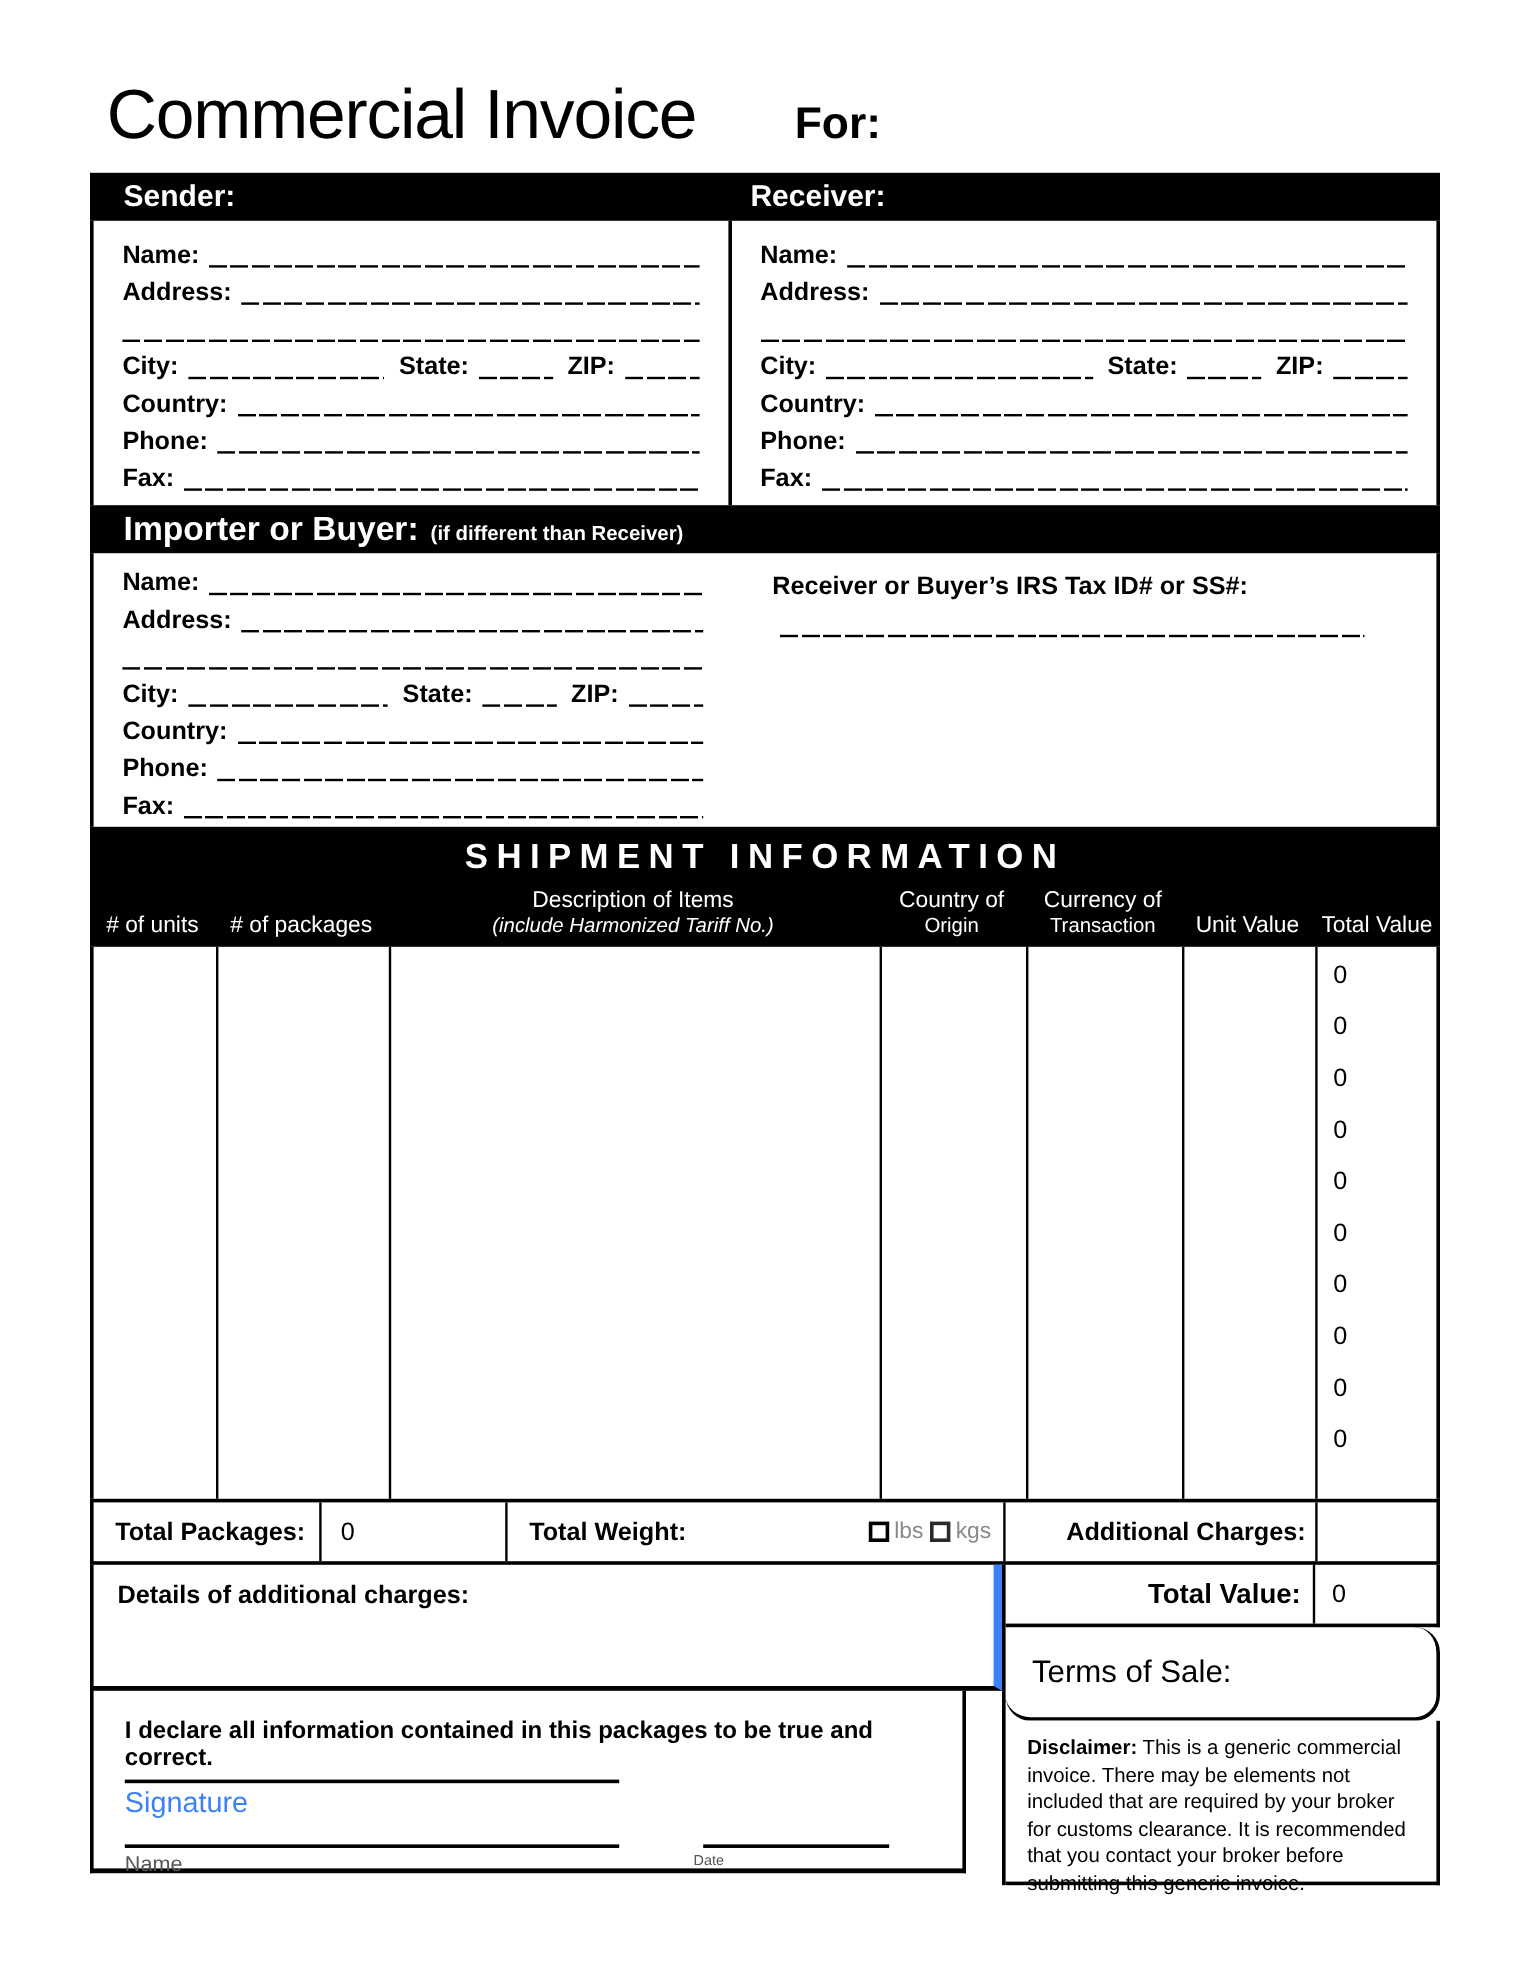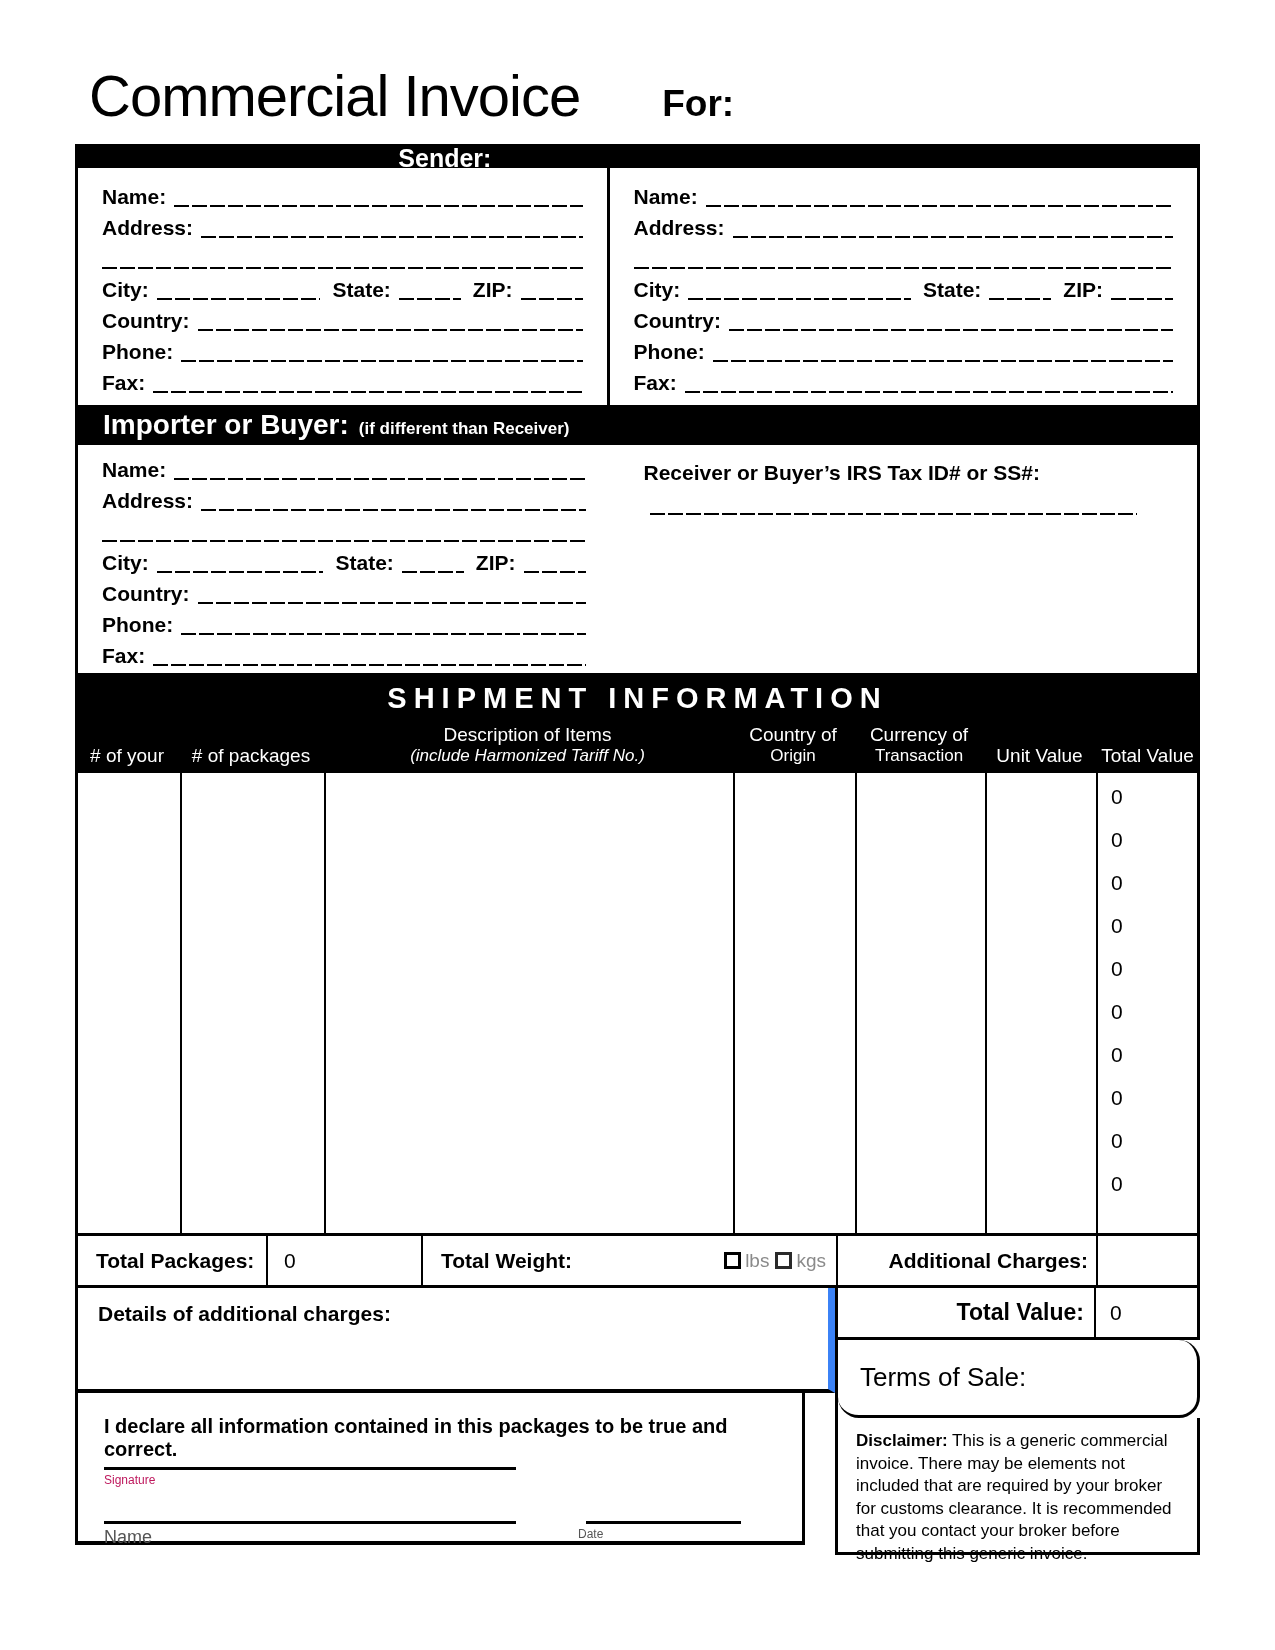--- a/index.html
+++ b/index.html
@@ -13,7 +13,7 @@
   .forlbl { font-size:37px; font-weight:bold; margin-left:82px; }
 
   
-  .bar { background:#000; color:#fff; height:24px; display:flex; align-items:center;flex-direction:column; }
+  .bar { background:#000; color:#fff; height:40px; display:flex; align-items:center; }
   .bar .h { font-size:25px; font-weight:bold; }
   .bar .h.sender { padding-left:28px; width:47.5%; }
   .bar .h.receiver { padding-left:16px; }

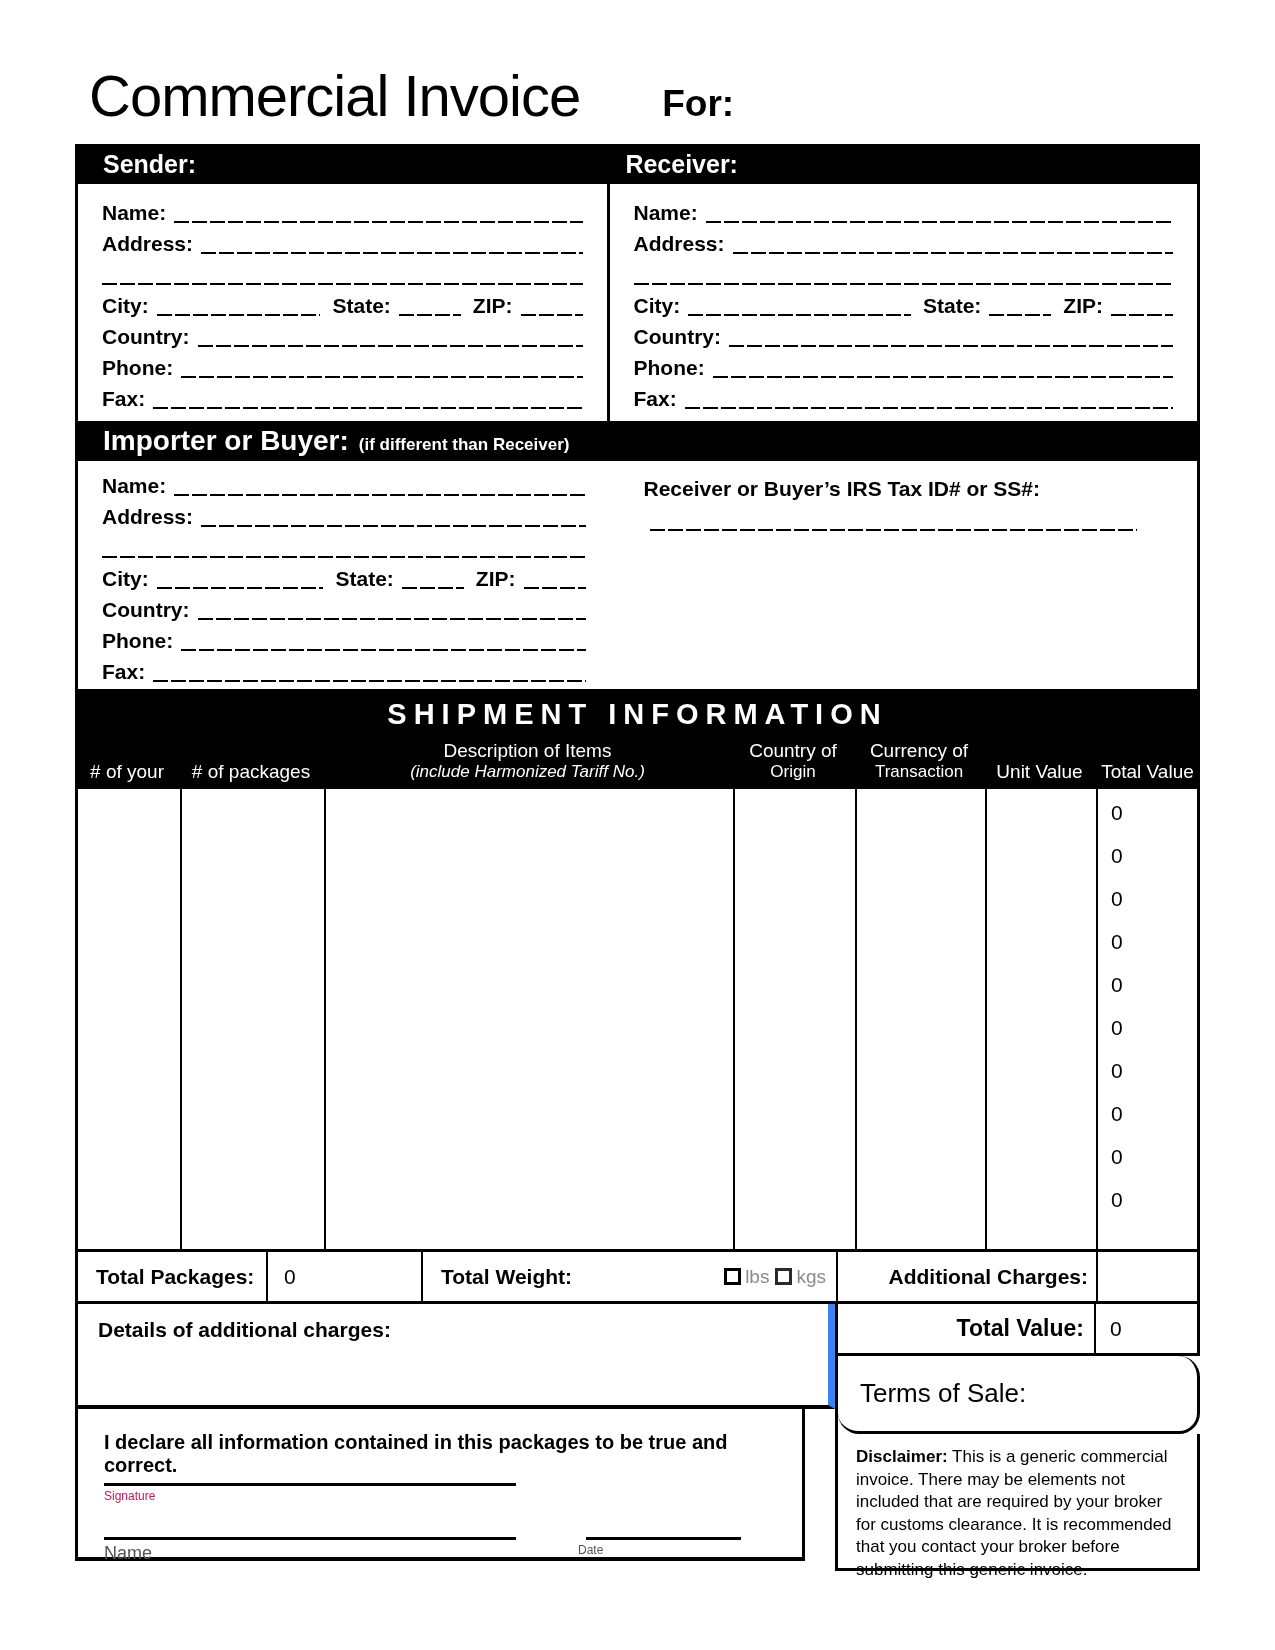--- a/index.html
+++ b/index.html
@@ -233,7 +233,7 @@
   <div class="shipband">
     <div class="shiptitle">SHIPMENT INFORMATION</div>
     <div class="shipcols">
-      <div class="shc w1"><span># of your</span></div>
+      <div class="shc w1"><span># of units</span></div>
       <div class="shc w2"><span># of packages</span></div>
       <div class="shc w3"><span>Description of Items</span><span class="sub it">(include Harmonized Tariff No.)</span></div>
       <div class="shc w4"><span>Country of</span><span class="sub">Origin</span></div>

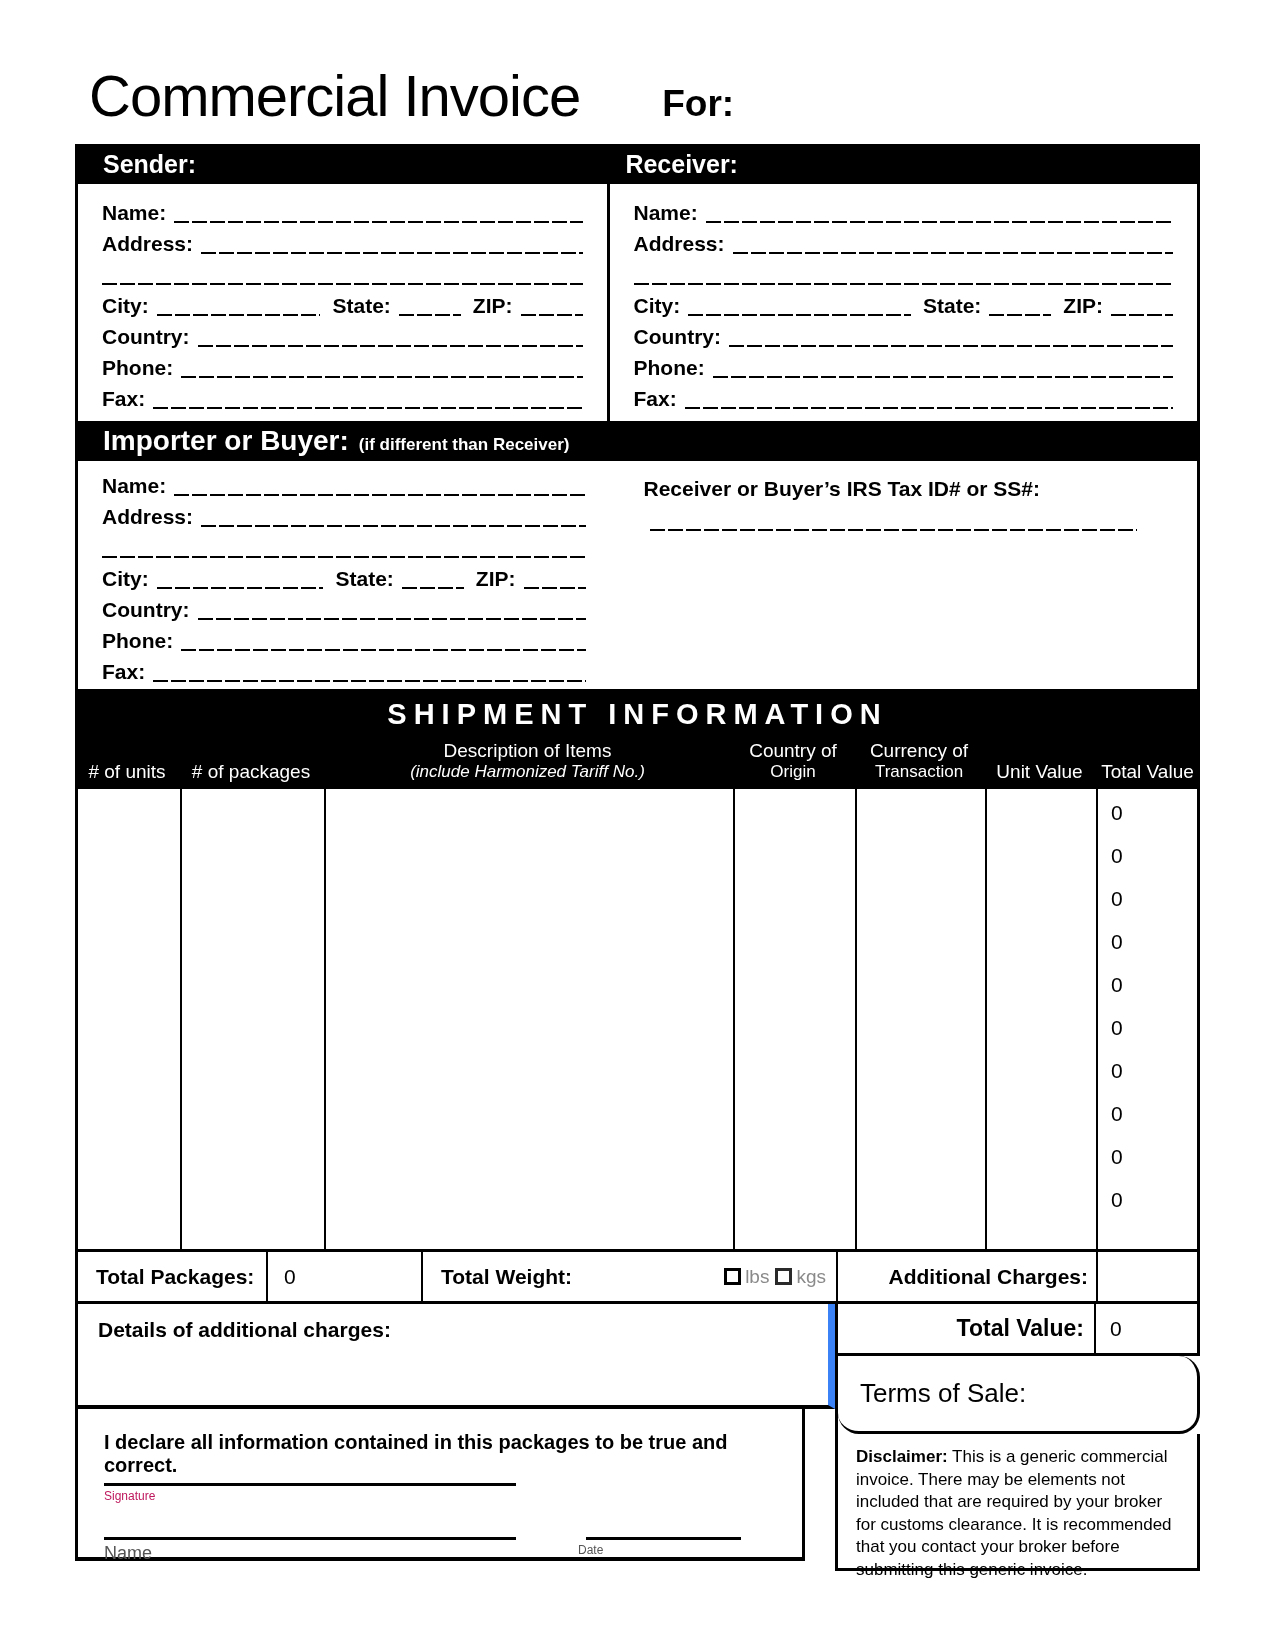--- a/index.html
+++ b/index.html
@@ -85,7 +85,7 @@
              border-bottom:4px solid #000; position:relative; padding:22px 0 0 26px; }
   .declare .stmt { font-size:20px; font-weight:bold; }
   .sigline { position:absolute; left:26px; top:74px; width:412px; border-top:3px solid #000; }
-  .siglbl { position:absolute; left:26px; top:80px; font-size:12px; color:#be185d; }
+  .siglbl { position:absolute; left:26px; top:80px; font-size:24px; color:#3b82f6; }
   .nameline { position:absolute; left:26px; top:128px; width:412px; border-top:3px solid #000; }
   .namelbl { position:absolute; left:26px; top:134px; font-size:18px; color:#555; }
   .dateline { position:absolute; left:508px; top:128px; width:155px; border-top:3px solid #000; }

